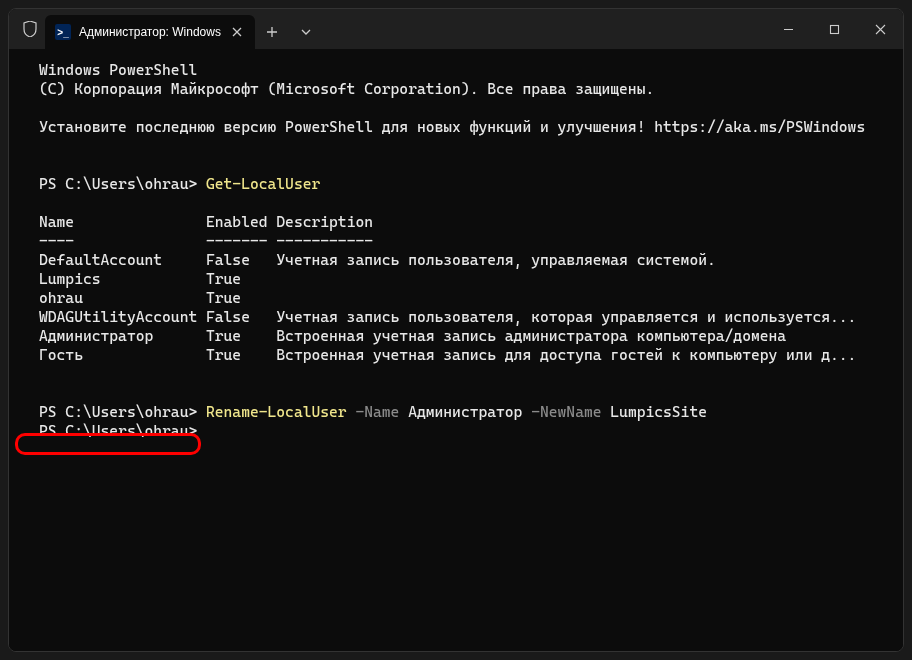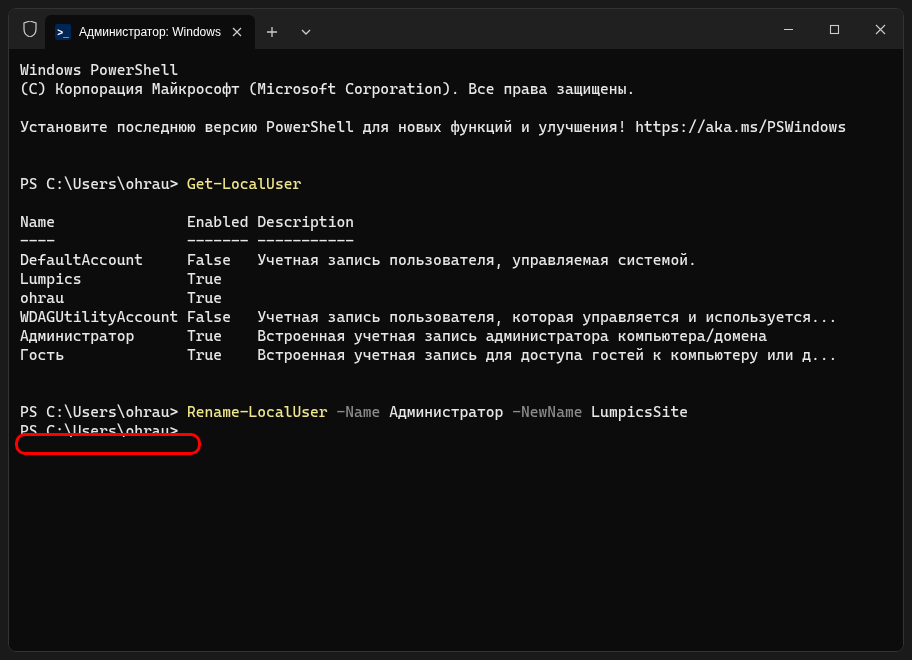--- a/index.html
+++ b/index.html
@@ -95,7 +95,7 @@
 .terminal {
   flex: 1;
   background: #0c0c0c;
-  padding: 12px 11px;
+  padding: 12px 30px;
   font-family: "Cascadia Mono", "Consolas", monospace;
   font-size: 15px;
   line-height: 19px;

